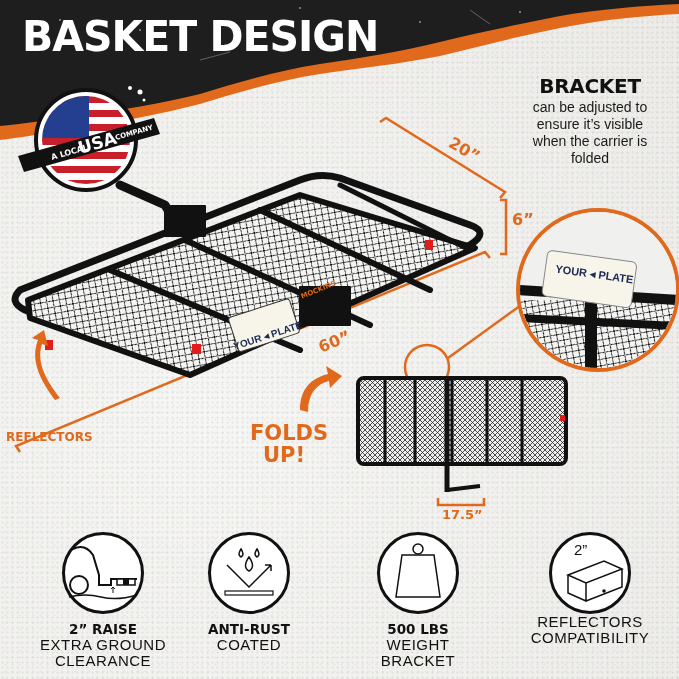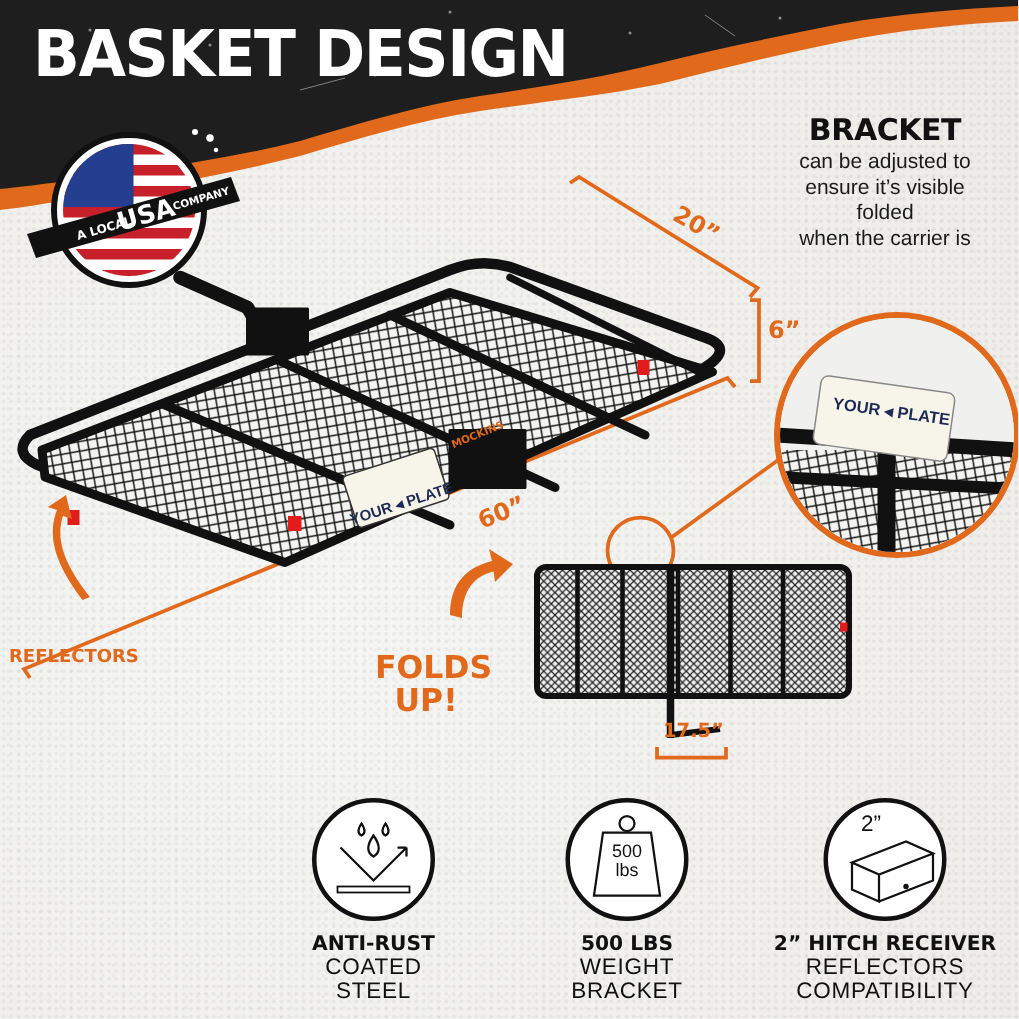--- a/index.html
+++ b/index.html
@@ -149,8 +149,8 @@
     <div class="d">
       <div>can be adjusted to</div>
       <div>ensure it’s visible</div>
+      <div>when the carrier is</div>
       <div>folded</div>
-      <div>when the carrier is</div>
     </div>
   </div>
 

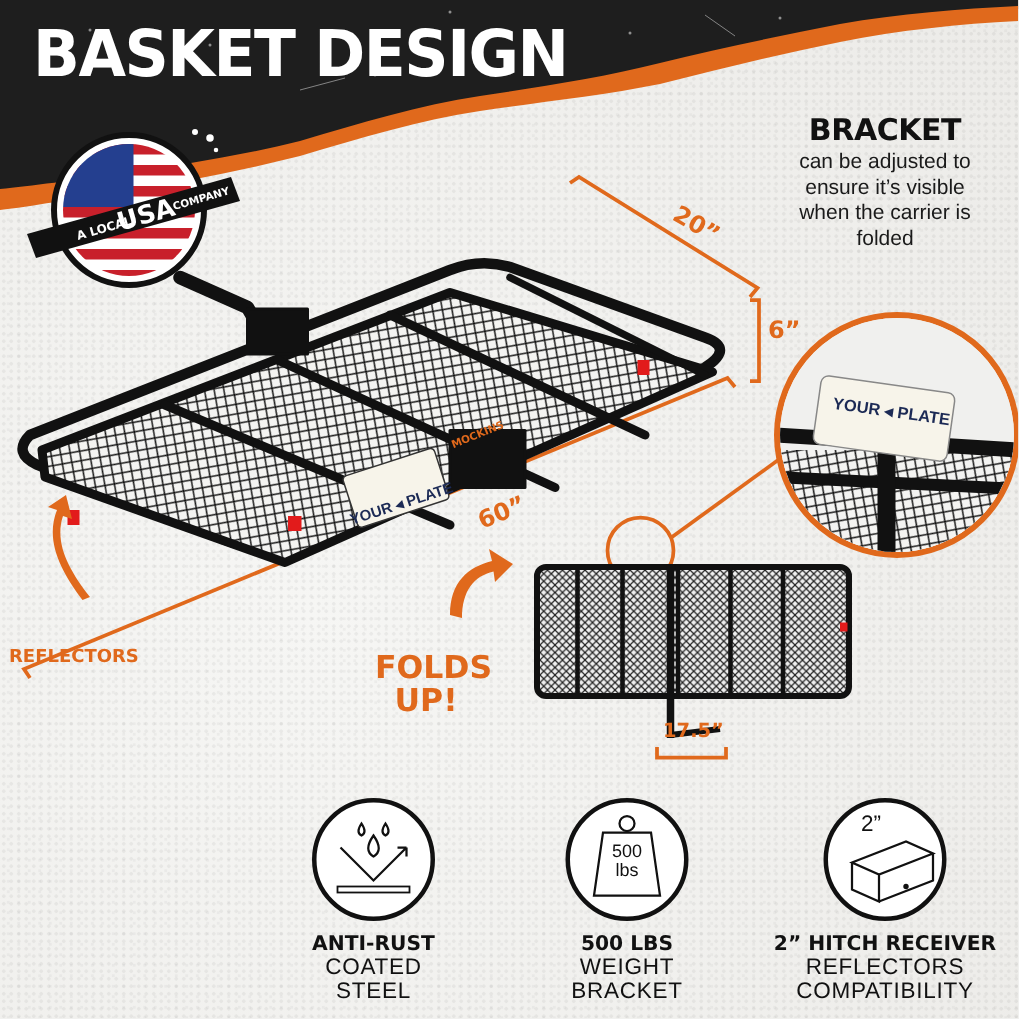--- a/index.html
+++ b/index.html
@@ -164,7 +164,7 @@
   <div style="position:absolute;left:555px;top:268px;transform:rotate(8deg);font-family:'Liberation Sans',sans-serif;font-size:11px;font-weight:700;color:#1c2a55;">YOUR ◂ PLATE</div>
 
   <div class="orange-label" style="left:6px;top:398px;font-size:12px;margin-top:32px;">REFLECTORS</div>
-  <div class="orange-label" style="left:250px;top:434px;font-size:21px;line-height:22px;text-align:center;width:68px;">
+  <div class="orange-label" style="left:250px;top:422px;font-size:21px;line-height:22px;text-align:center;width:68px;">
     <div>FOLDS</div>
     <div>UP!</div>
   </div>

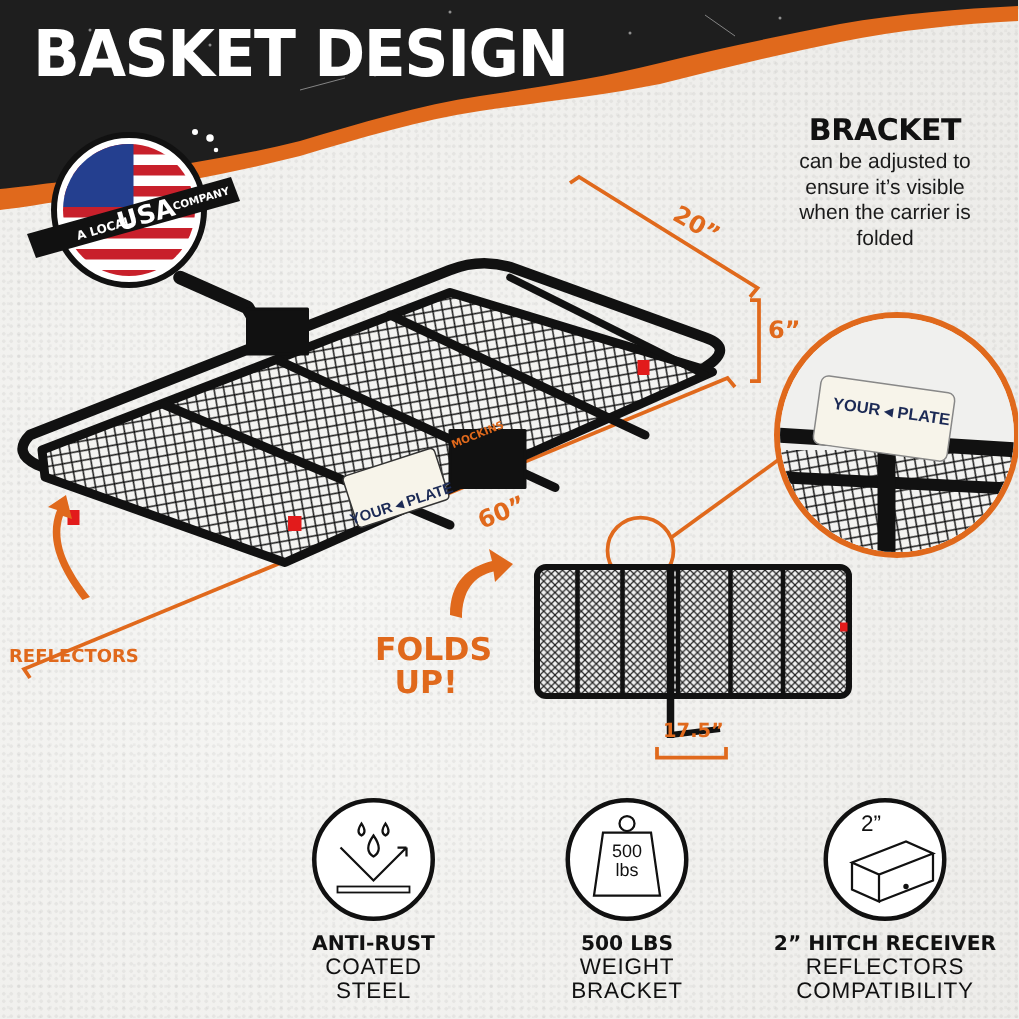--- a/index.html
+++ b/index.html
@@ -157,7 +157,7 @@
   <div class="dim" style="left:448px;top:140px;transform:rotate(30deg);">20”</div>
   <div class="dim" style="left:512px;top:210px;">6”</div>
   <div class="dim" style="left:318px;top:332px;transform:rotate(-22deg);">60”</div>
-  <div class="dim" style="left:442px;top:480px;font-size:13px;">17.5”</div>
+  <div class="dim" style="left:442px;top:507px;font-size:13px;">17.5”</div>
 
   <div style="position:absolute;left:232px;top:330px;transform:rotate(-18deg);font-family:'Liberation Sans',sans-serif;font-size:10px;font-weight:700;color:#1c2a55;">YOUR ◂ PLATE</div>
   <div style="position:absolute;left:300px;top:286px;transform:rotate(-22deg);font-family:'DejaVu Sans',sans-serif;font-size:7px;font-weight:900;color:#e0691c;">MOCKINS</div>

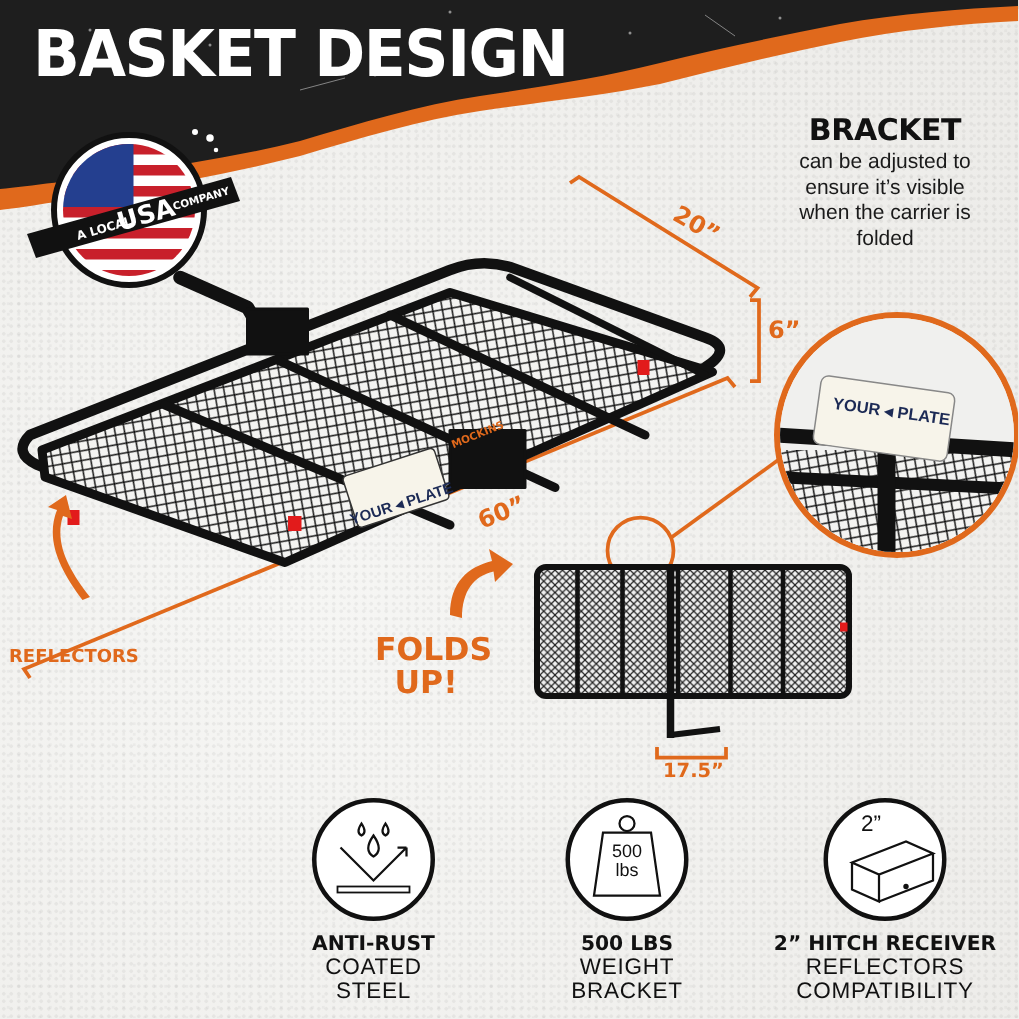--- a/index.html
+++ b/index.html
@@ -189,10 +189,6 @@
         <circle cx="38" cy="14" r="5" stroke="#111" stroke-width="1.5" fill="#fff"></circle>
         <path d="M22,20 H54 L60,62 H16 Z" stroke="#111" stroke-width="1.5" fill="#fff"></path>
       </svg>
-      <div style="position:absolute;left:0;top:26px;width:76px;text-align:center;font-family:'Liberation Sans',sans-serif;font-size:12px;line-height:13px;">
-        <div>500</div>
-        <div>lbs</div>
-      </div>
     </div>
     <div class="t1">500 LBS</div>
     <div class="t2">WEIGHT</div>

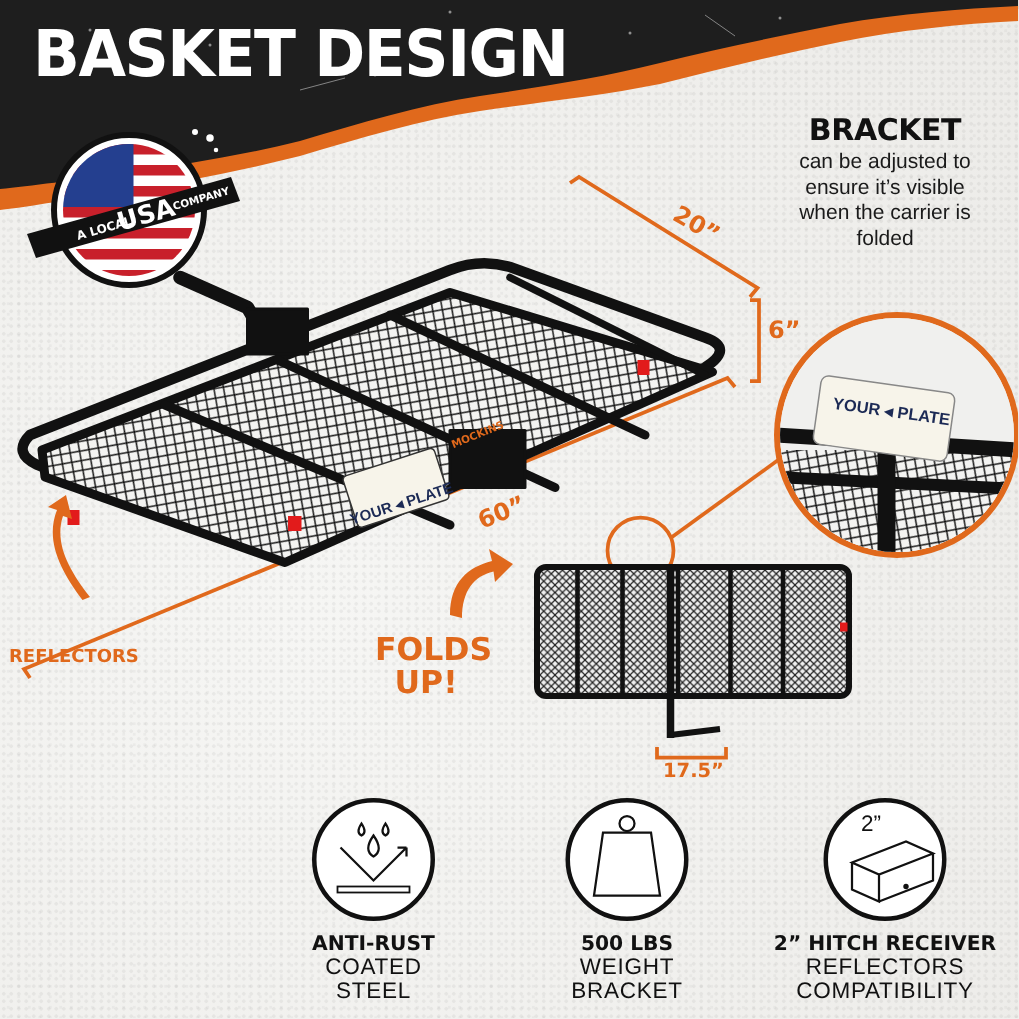--- a/index.html
+++ b/index.html
@@ -169,6 +169,21 @@
     <div>UP!</div>
   </div>
 
+  <div class="feat" style="left:28px;">
+    <div class="icon">
+      <svg width="76" height="76" viewBox="0 0 76 76">
+        <path d="M8,14 Q20,8 28,20 L34,40 L34,50 L46,50 L46,44 L72,44" stroke="#111" stroke-width="2" fill="none"></path>
+        <circle cx="14" cy="50" r="9" stroke="#111" stroke-width="2" fill="#fff"></circle>
+        <rect x="52" y="44" width="18" height="6" stroke="#111" stroke-width="1.5" fill="#fff"></rect>
+        <rect x="58" y="44" width="6" height="6" fill="#111"></rect>
+        <path d="M4,62 Q20,58 36,62 T72,60" stroke="#111" stroke-width="1.5" fill="none"></path>
+        <path d="M48,58 V52 M46,54 L48,52 L50,54" stroke="#111" stroke-width="1" fill="none"></path>
+      </svg>
+    </div>
+    <div class="t1">2” RAISE</div>
+    <div class="t2">EXTRA GROUND</div>
+    <div class="t2">CLEARANCE</div>
+  </div>
 
   <div class="feat" style="left:174px;">
     <div class="icon">

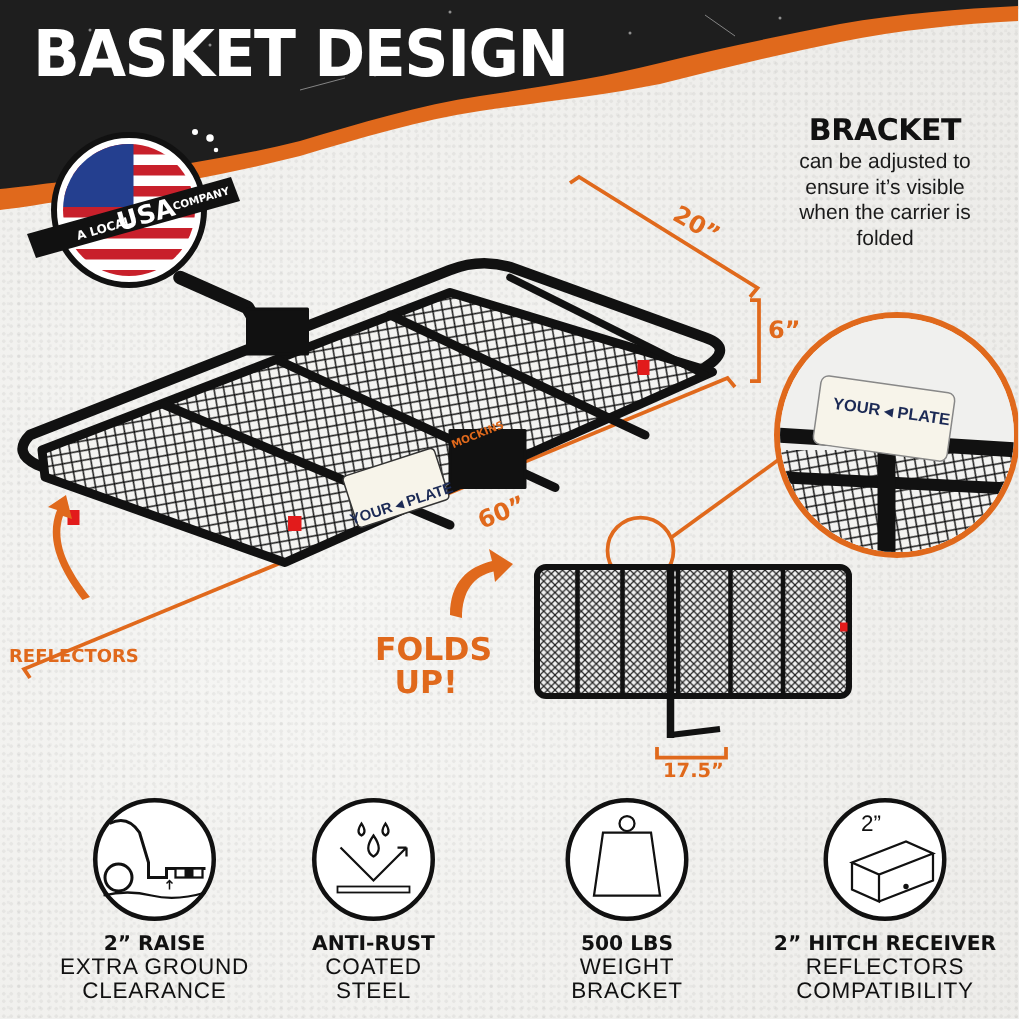--- a/index.html
+++ b/index.html
@@ -218,7 +218,6 @@
       </svg>
       <div style="position:absolute;left:22px;top:6px;font-family:'Liberation Sans',sans-serif;font-size:15px;">2”</div>
     </div>
-    <div class="t1">2” HITCH RECEIVER</div>
     <div class="t2">REFLECTORS</div>
     <div class="t2">COMPATIBILITY</div>
   </div>

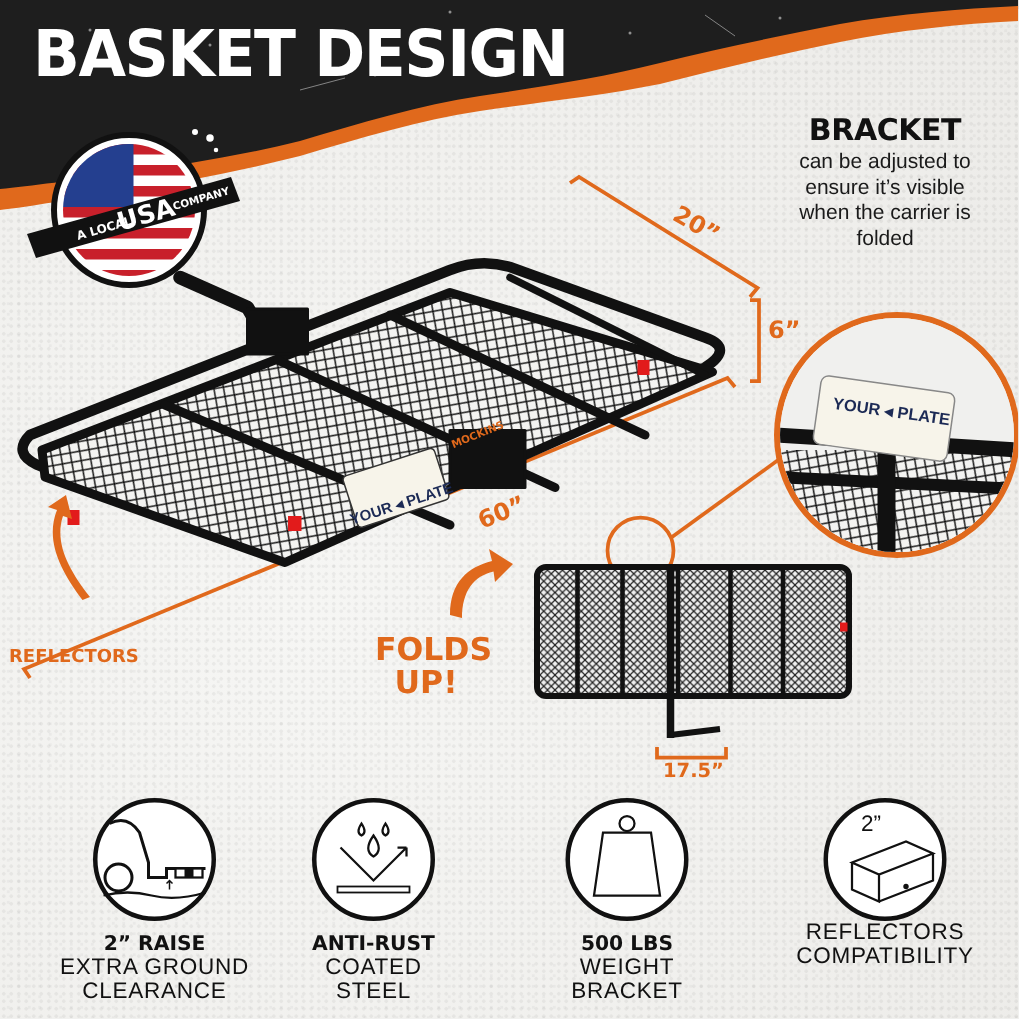--- a/index.html
+++ b/index.html
@@ -195,7 +195,6 @@
     </div>
     <div class="t1">ANTI-RUST</div>
     <div class="t2">COATED</div>
-    <div class="t2">STEEL</div>
   </div>
 
   <div class="feat" style="left:343px;">

